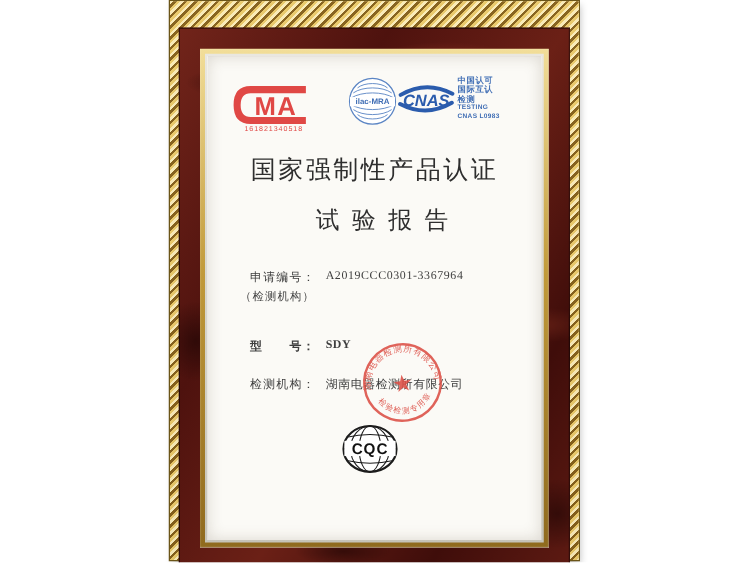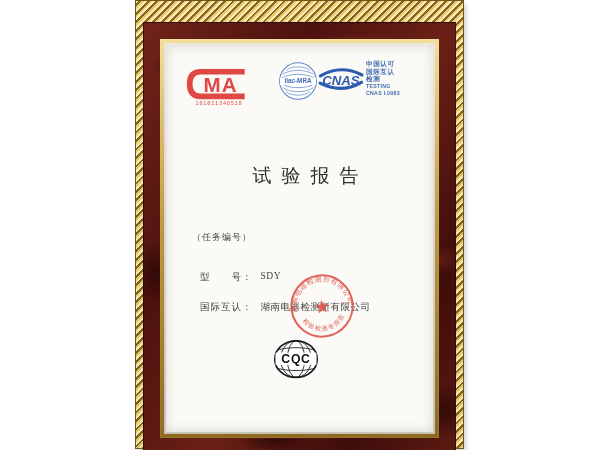--- a/index.html
+++ b/index.html
@@ -127,6 +127,7 @@
               </div>
             </div>
 
+            <div class="title">国家强制性产品认证</div>
             <div class="subtitle">试验报告</div>
 
 

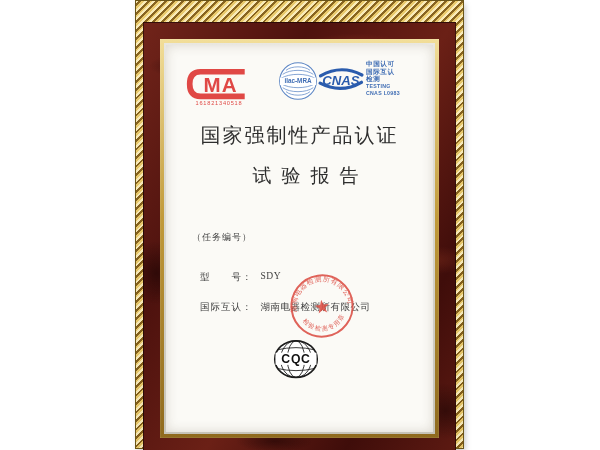--- a/index.html
+++ b/index.html
@@ -131,6 +131,10 @@
             <div class="subtitle">试验报告</div>
 
 
+            <div class="field f-app">
+              <span class="lbl">申请编号：</span>
+              <span class="val">A2019CCC0301-3367964</span>
+            </div>
             <div class="field f-task">
               <span class="lbl">（任务编号）</span>
             </div>

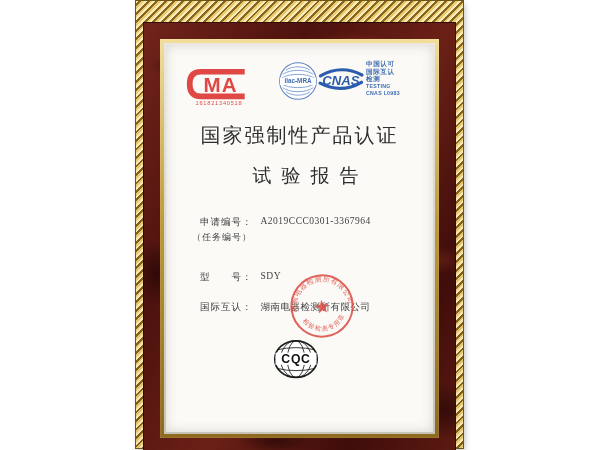--- a/index.html
+++ b/index.html
@@ -136,7 +136,7 @@
               <span class="val">A2019CCC0301-3367964</span>
             </div>
             <div class="field f-task">
-              <span class="lbl">（任务编号）</span>
+              <span class="lbl">（检测机构）</span>
             </div>
             <div class="field f-model">
               <span class="lbl">型　　号：</span>

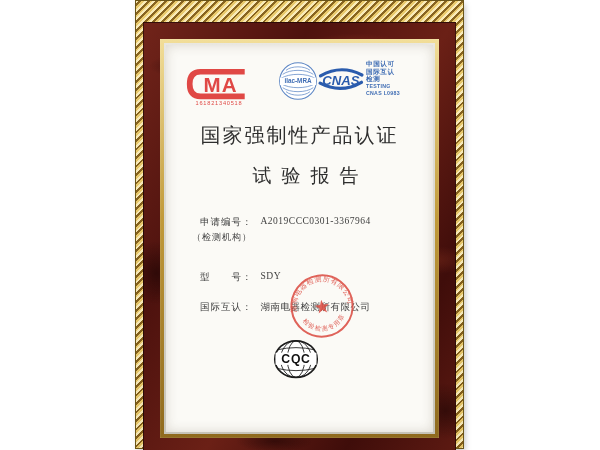--- a/index.html
+++ b/index.html
@@ -72,7 +72,7 @@
   .f-app  { left:34px; top:171px; }
   .f-task { left:26px; top:186px; font-size:9px; }
   .f-prod { left:34px; top:202px; }
-  .f-model{ left:34px; top:226px; }
+  .f-model{ left:34px; top:226px;font-weight:bold; }
   .f-org  { left:34px; top:256px; }
 
   

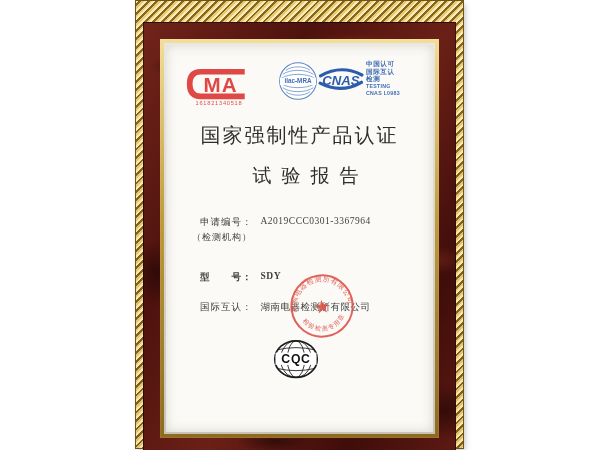--- a/index.html
+++ b/index.html
@@ -143,7 +143,7 @@
               <span class="val">SDY</span>
             </div>
             <div class="field f-org">
-              <span class="lbl">国际互认：</span>
+              <span class="lbl">检测机构：</span>
               <span class="val">湖南电器检测所有限公司</span>
             </div>
 

